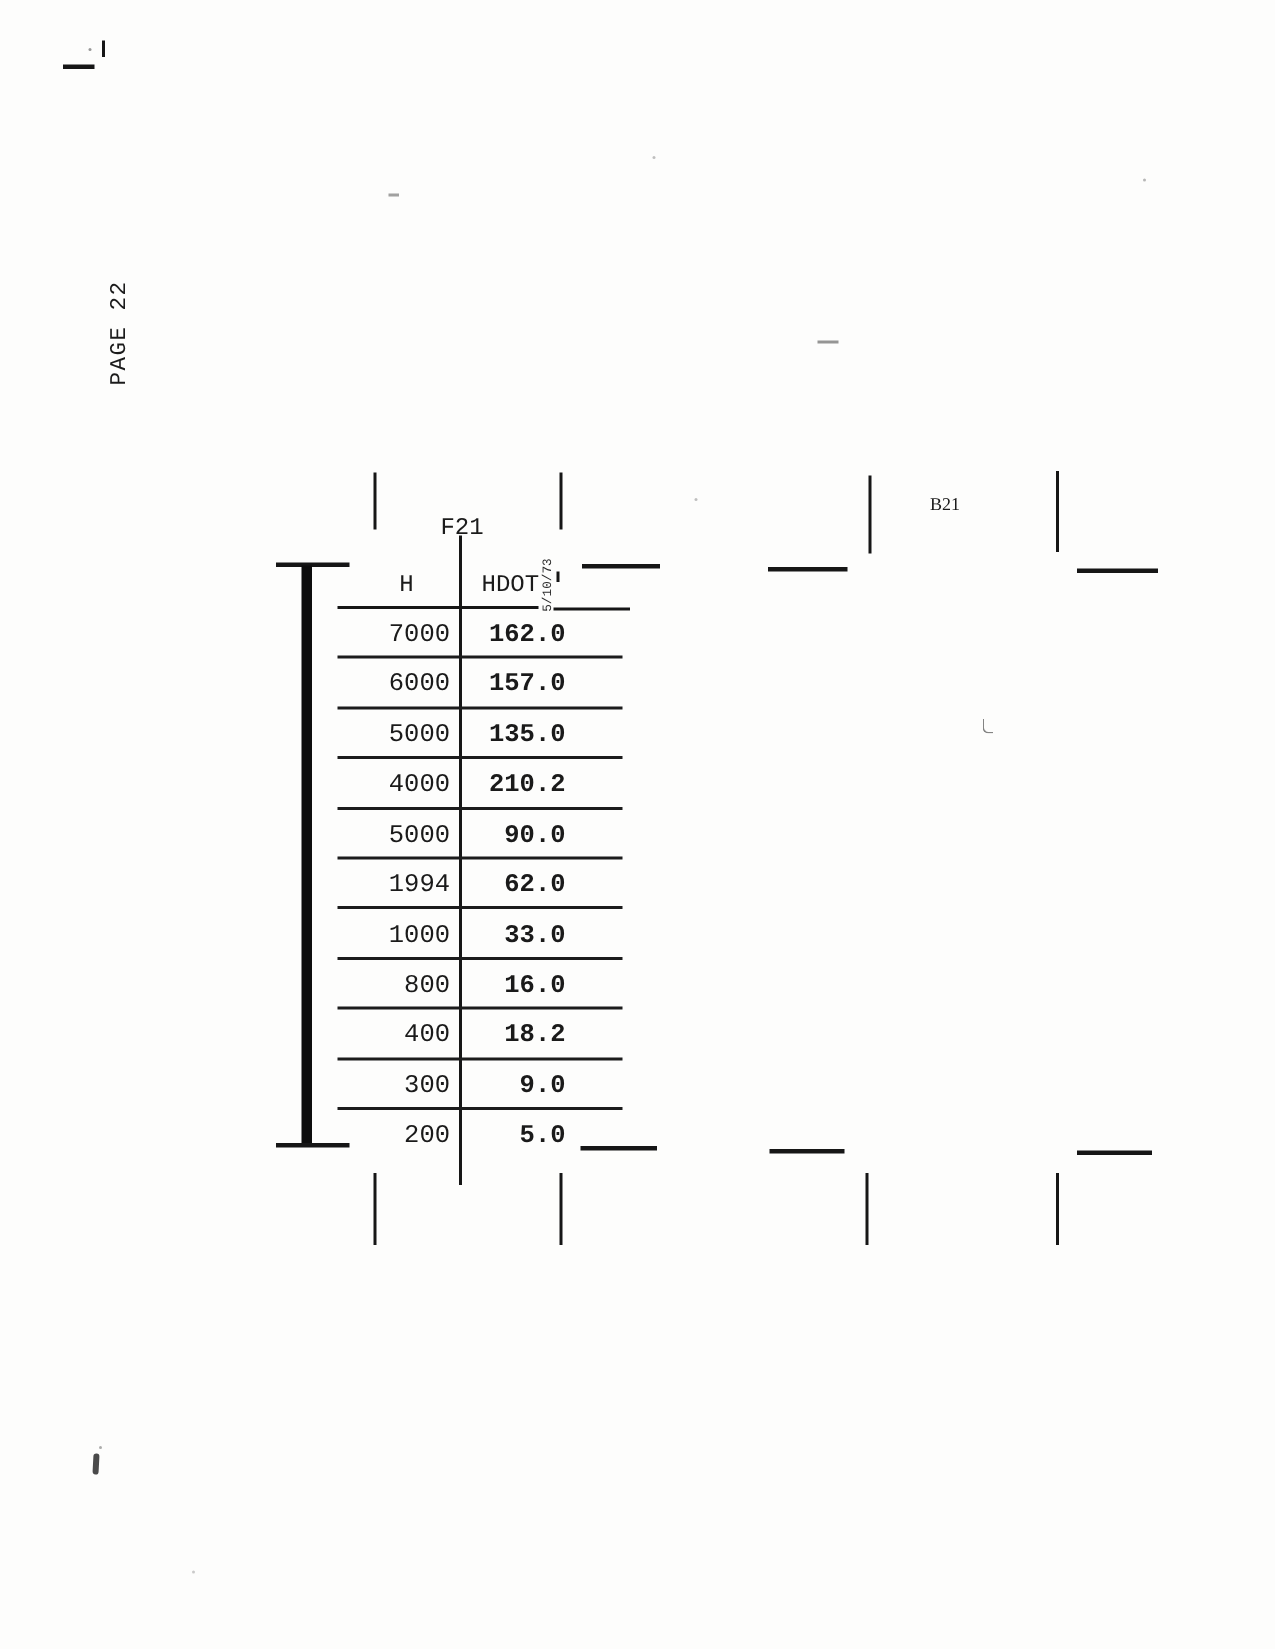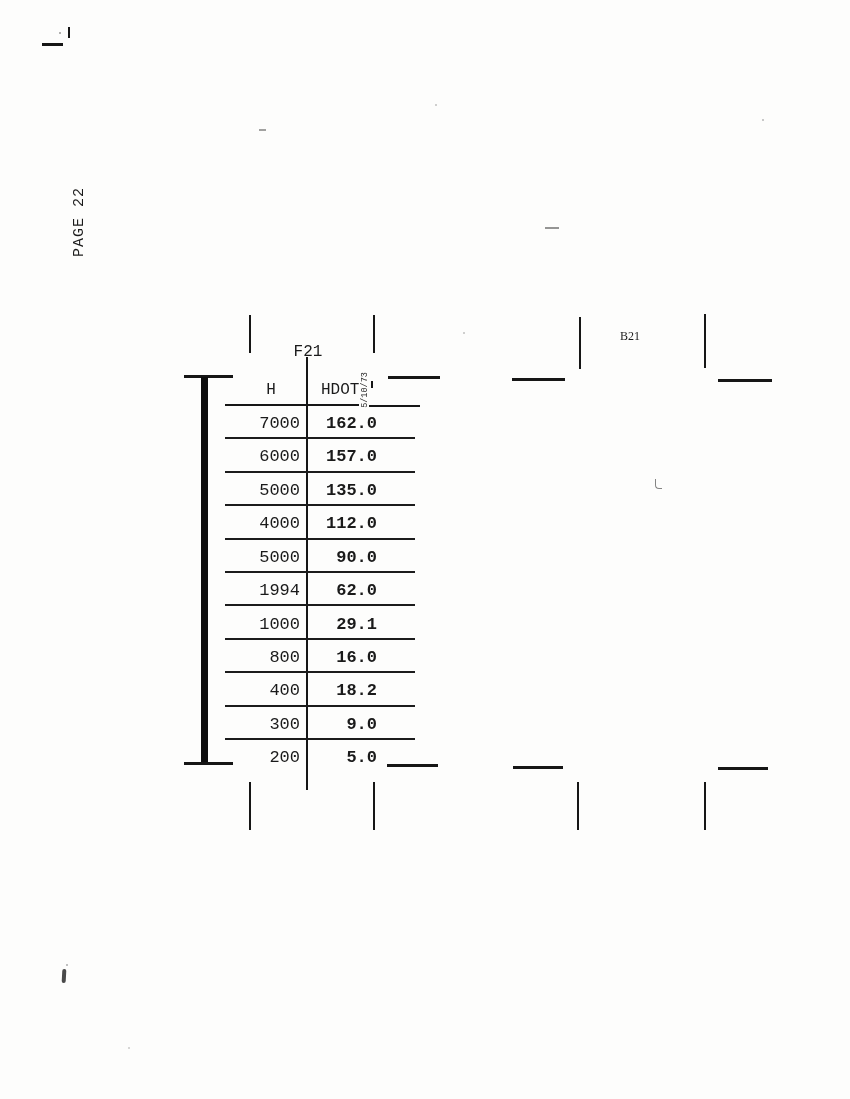--- a/index.html
+++ b/index.html
@@ -80,7 +80,7 @@
 <div class="sep" style="top:504px;"></div>
 <div class="trow" style="top:514px;">
   <div class="cell h">4000</div>
-  <div class="cell hdot">112.0</div>
+  <div class="cell hdot">210.2</div>
 </div>
 <div class="sep" style="top:538px;"></div>
 <div class="trow" style="top:548px;">

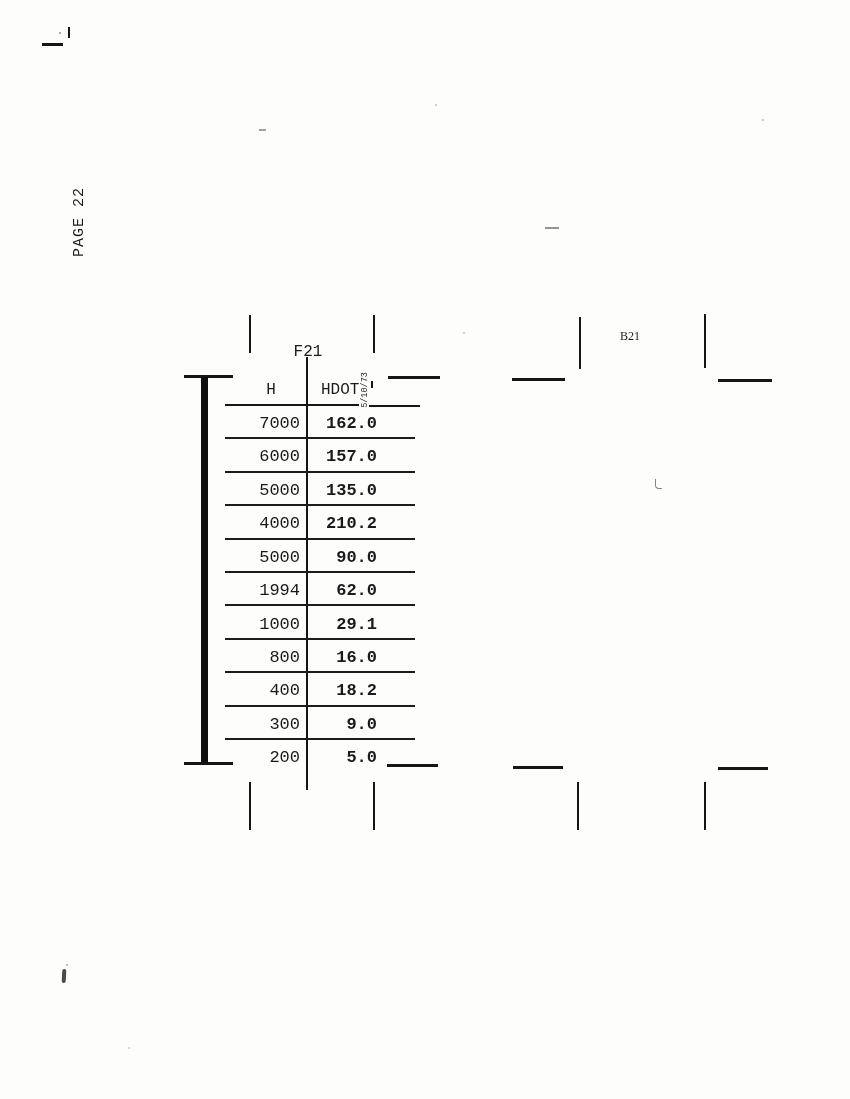--- a/index.html
+++ b/index.html
@@ -95,7 +95,7 @@
 <div class="sep" style="top:604px;"></div>
 <div class="trow" style="top:615px;">
   <div class="cell h">1000</div>
-  <div class="cell hdot">29.1</div>
+  <div class="cell hdot">33.0</div>
 </div>
 <div class="sep" style="top:638px;"></div>
 <div class="trow" style="top:648px;">

